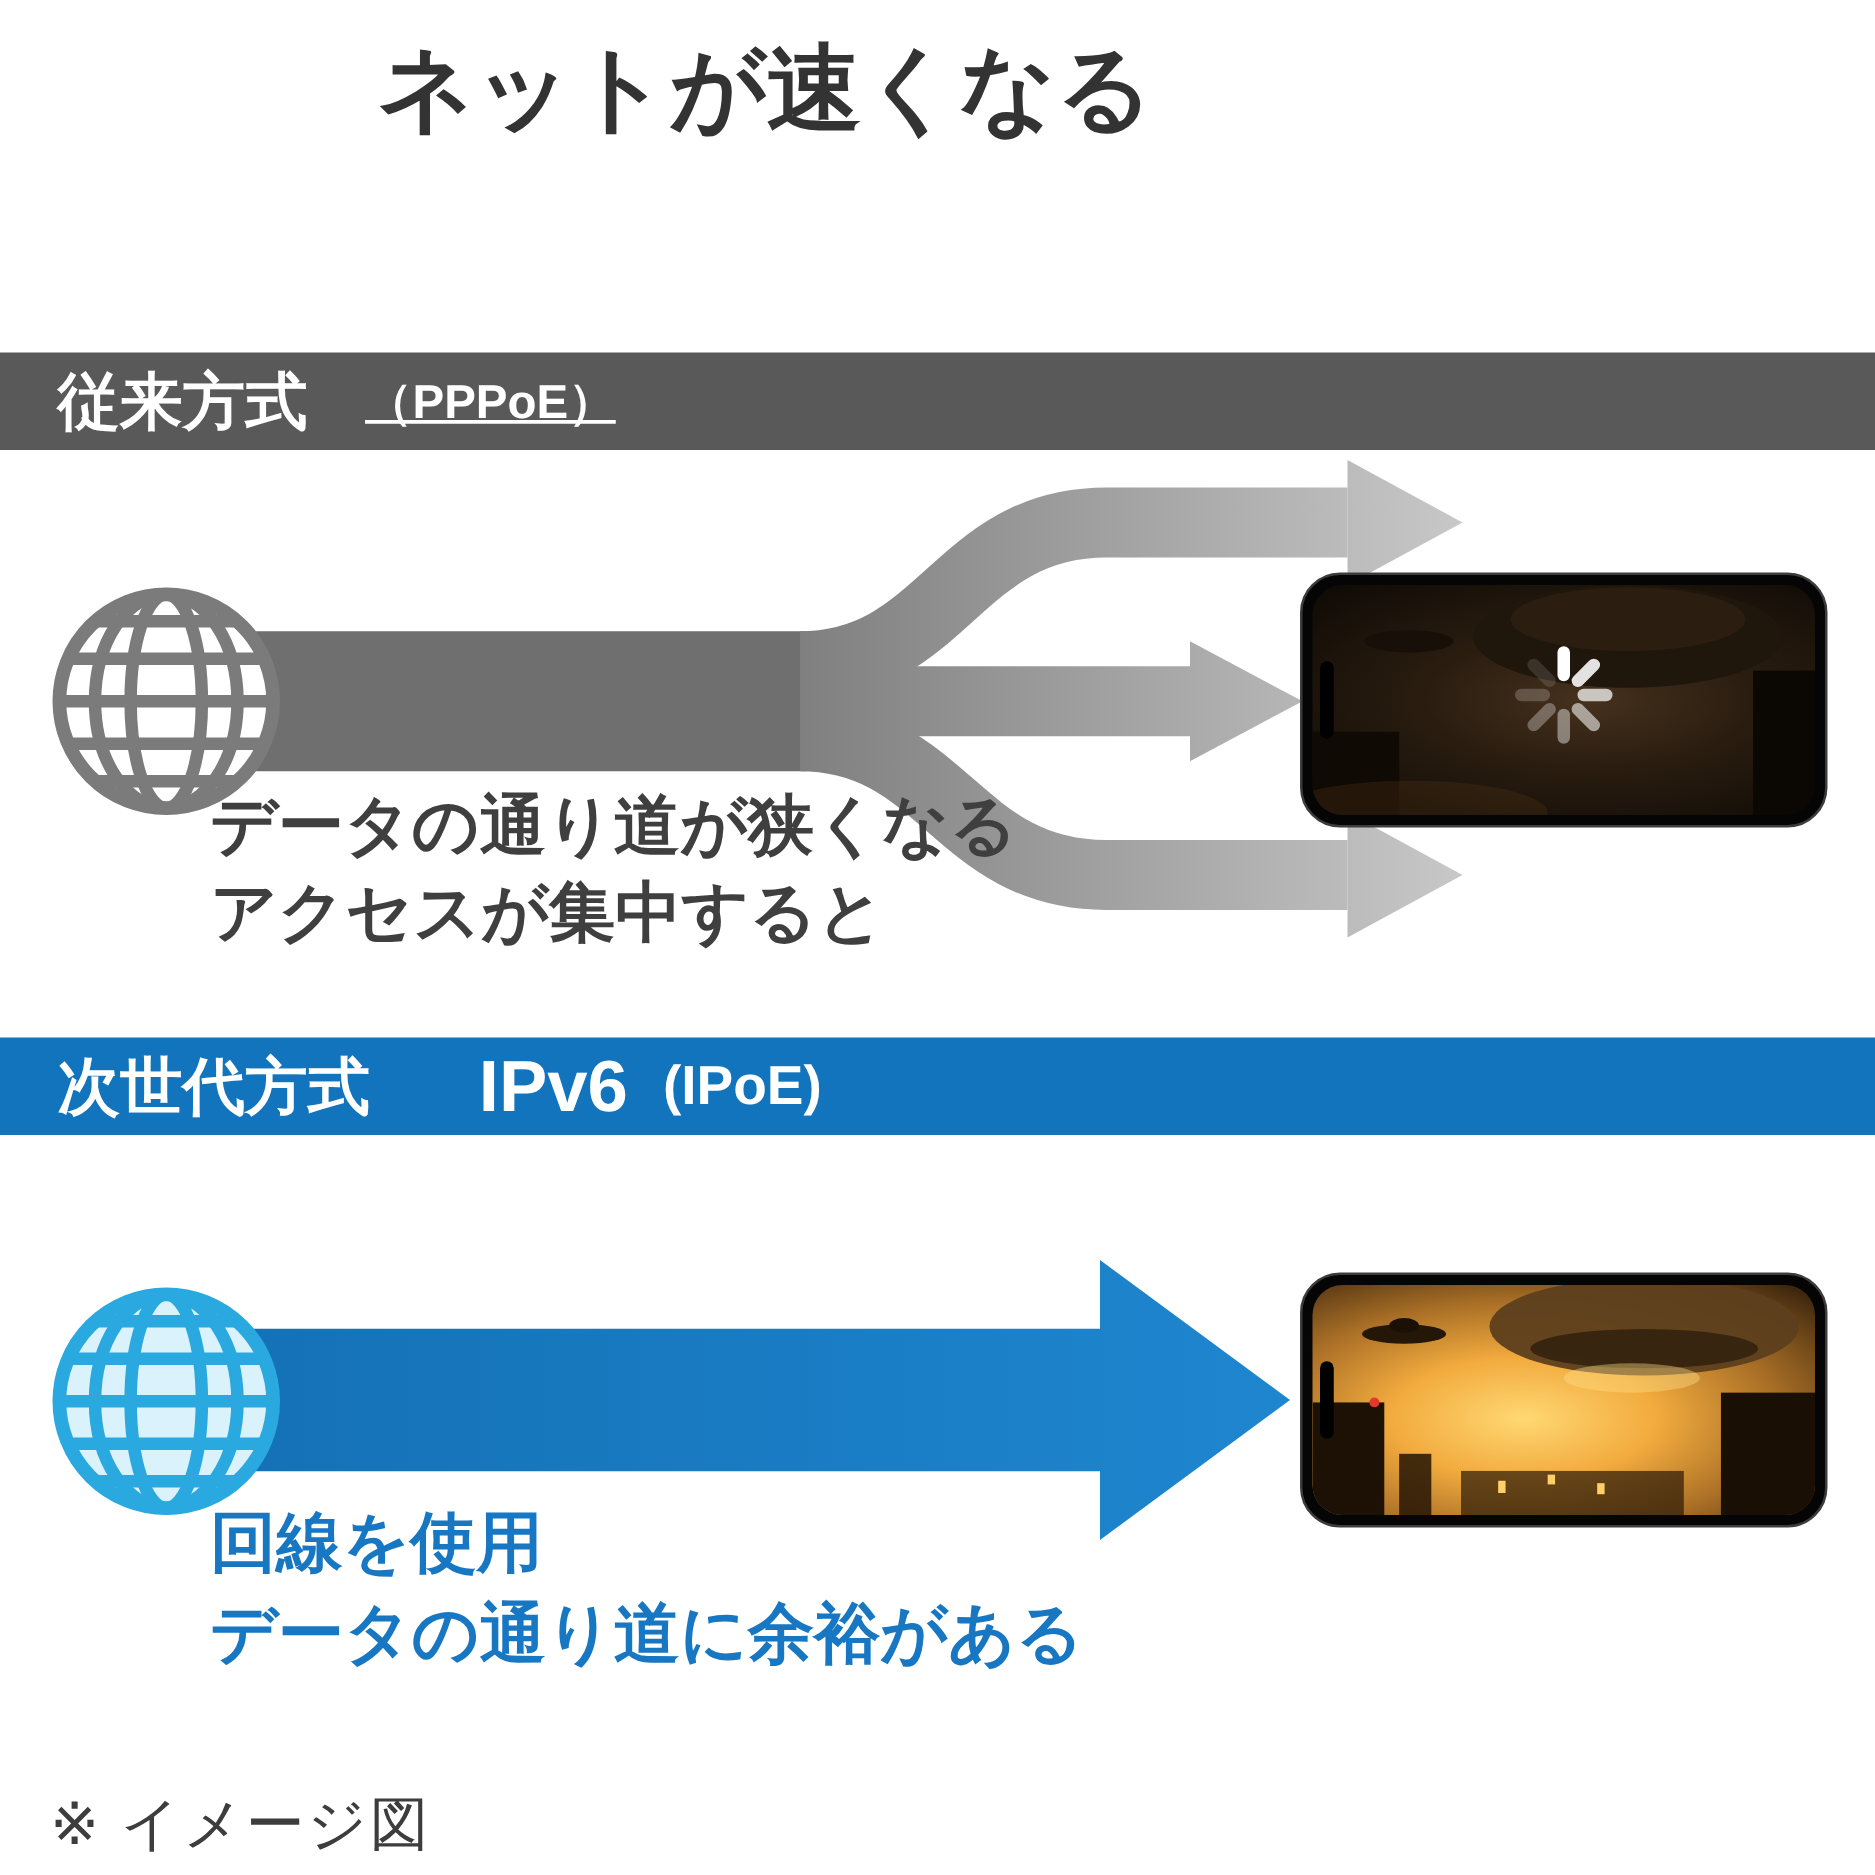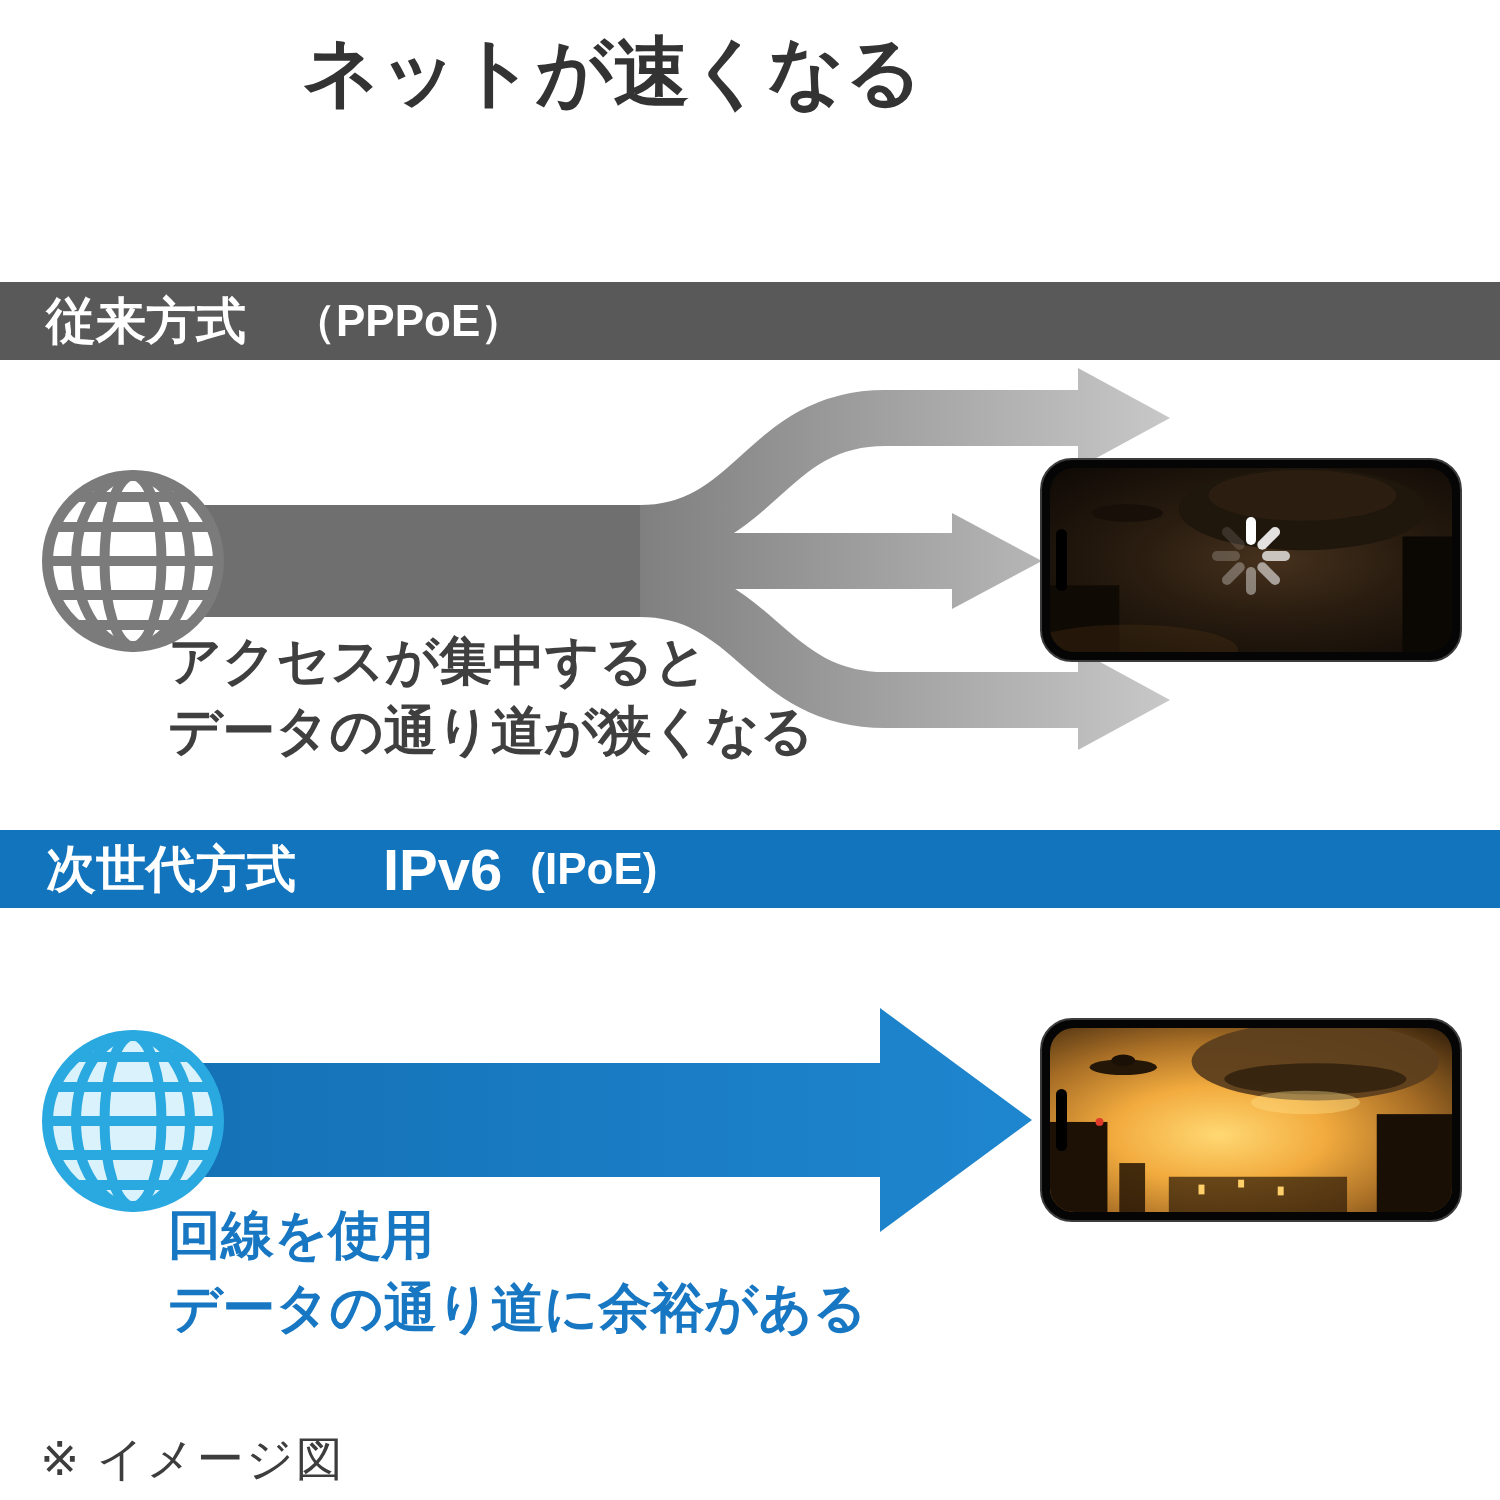--- a/index.html
+++ b/index.html
@@ -22,7 +22,7 @@
   .banner--gray { top: 282px; background: var(--banner-gray, #595959); }
   .banner--blue { top: 830px; background: var(--banner-blue, #1274bc); }
   .banner-label { font-size: 50px; }
-  .banner-sub--gray { font-size: 44px; margin-left: 46px; }
+  .banner-sub--gray { font-size: 38px; margin-left: 46px; text-decoration: underline; }
   .banner-tech { font-size: 58px; margin-left: 87px; }
   .banner-sub--blue { font-size: 44px; margin-left: 28px; }
 

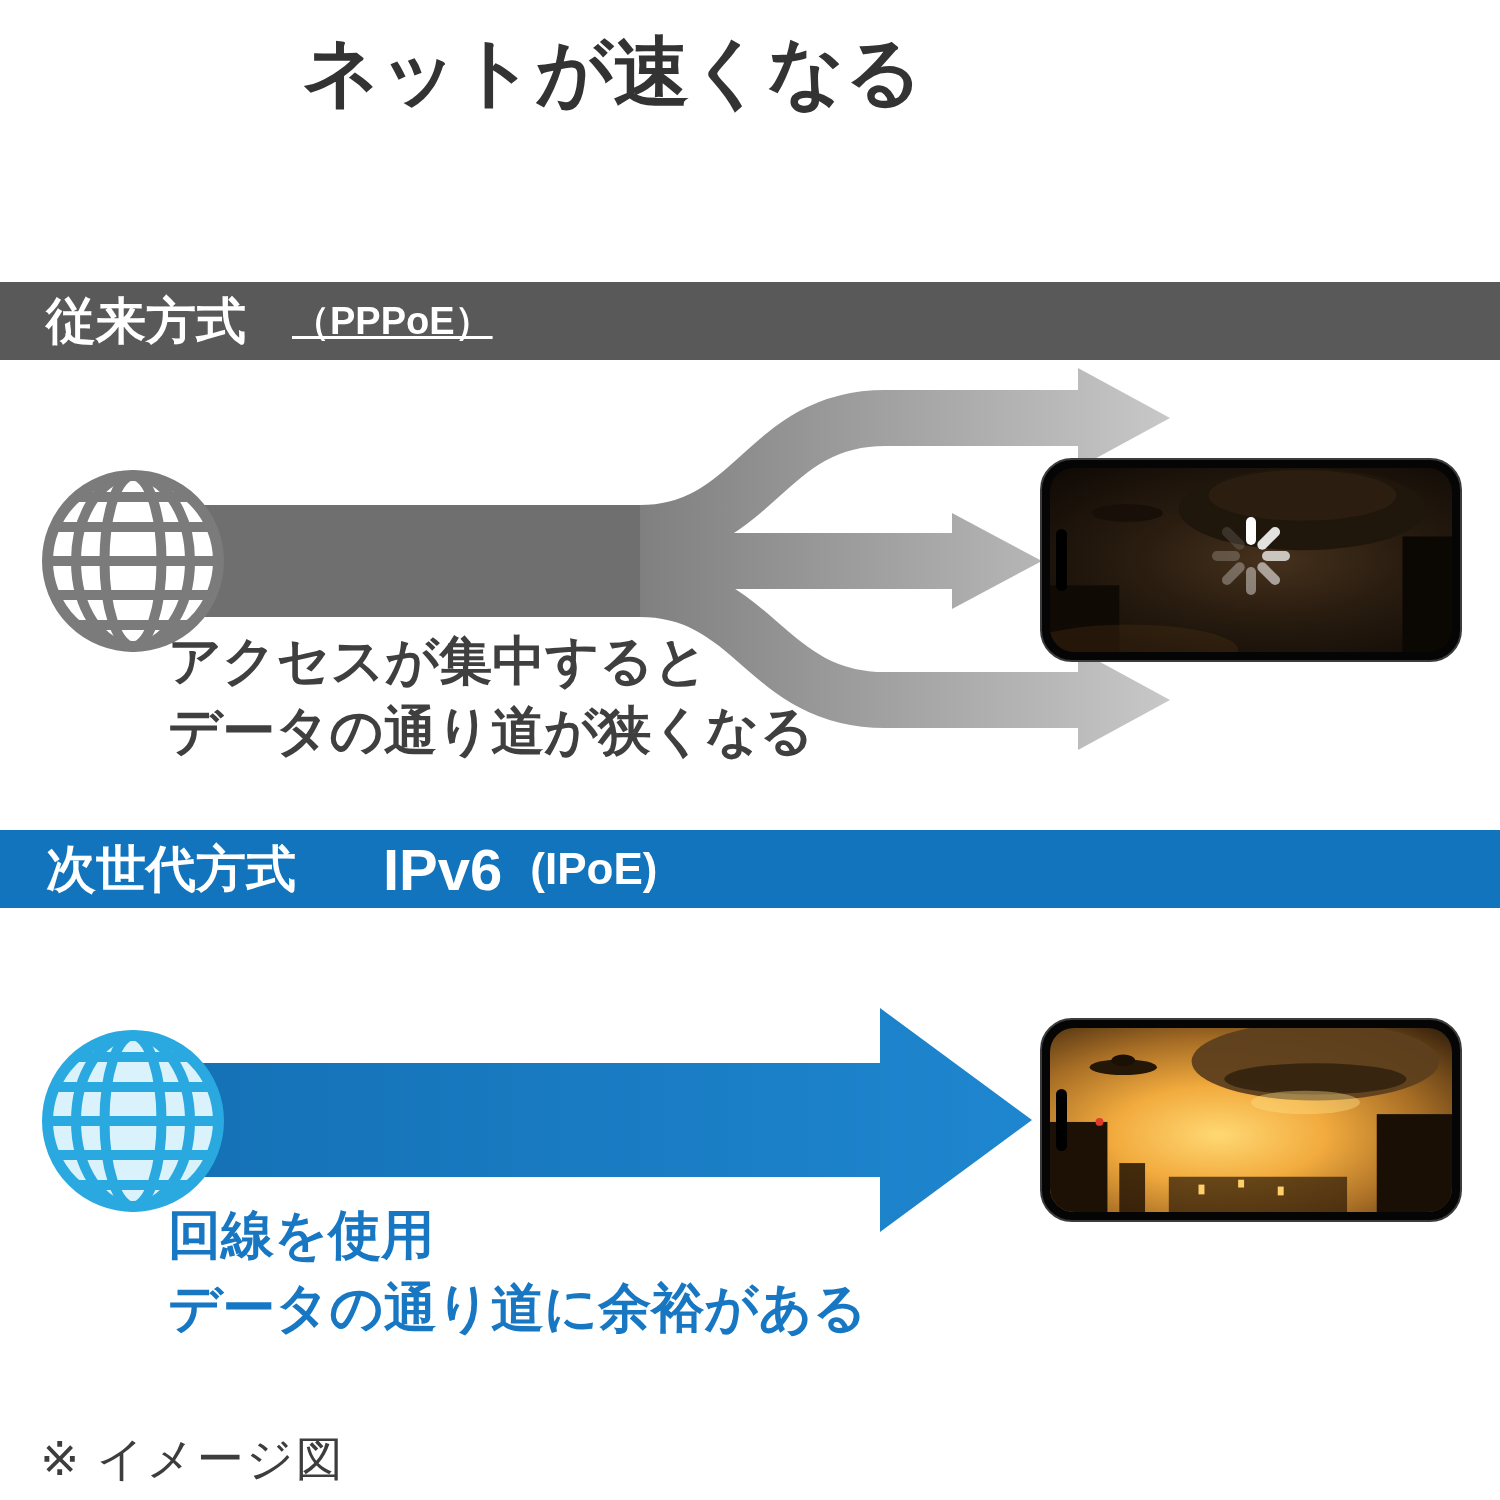--- a/index.html
+++ b/index.html
@@ -127,8 +127,8 @@
     </div>
 
     <div class="caption caption--gray">
+      <div>データの通り道が狭くなる</div>
       <div>アクセスが集中すると</div>
-      <div>データの通り道が狭くなる</div>
     </div>
   </section>
 

